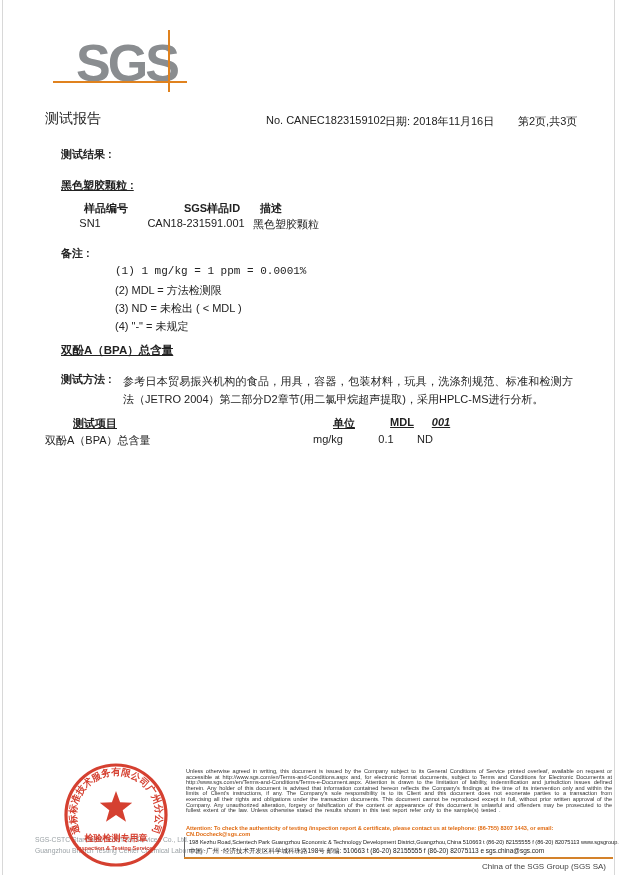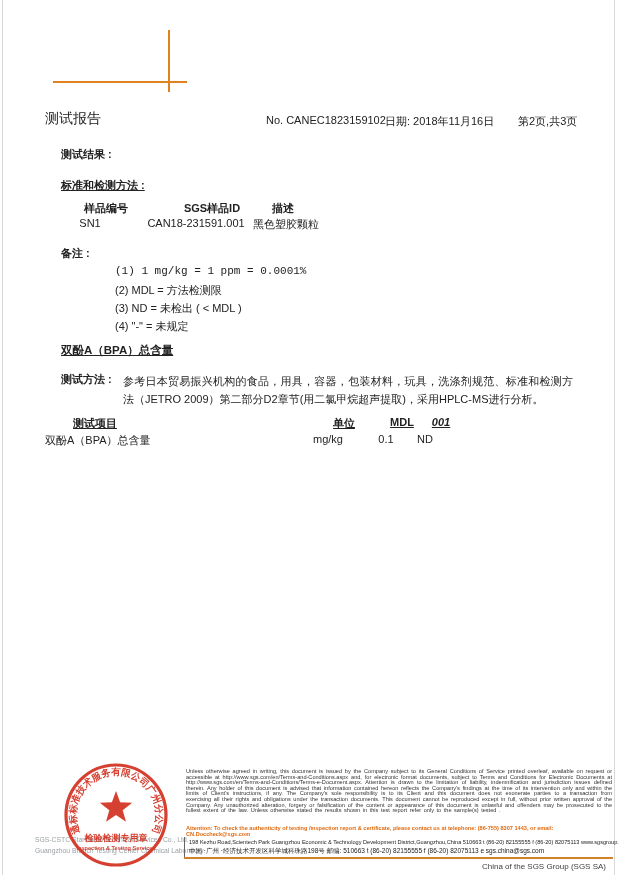--- a/index.html
+++ b/index.html
@@ -42,6 +42,7 @@
   <div class="abs edge" style="left:2px;"></div>
   <div class="abs edge" style="left:614px;"></div>
 
+  <div class="abs logo-text" style="left:76px; top:37px;">SGS</div>
   <div class="abs o-line" style="left:53px; top:81px; width:134px; height:2px;"></div>
   <div class="abs o-line" style="left:168px; top:30px; width:2px; height:62px;"></div>
 

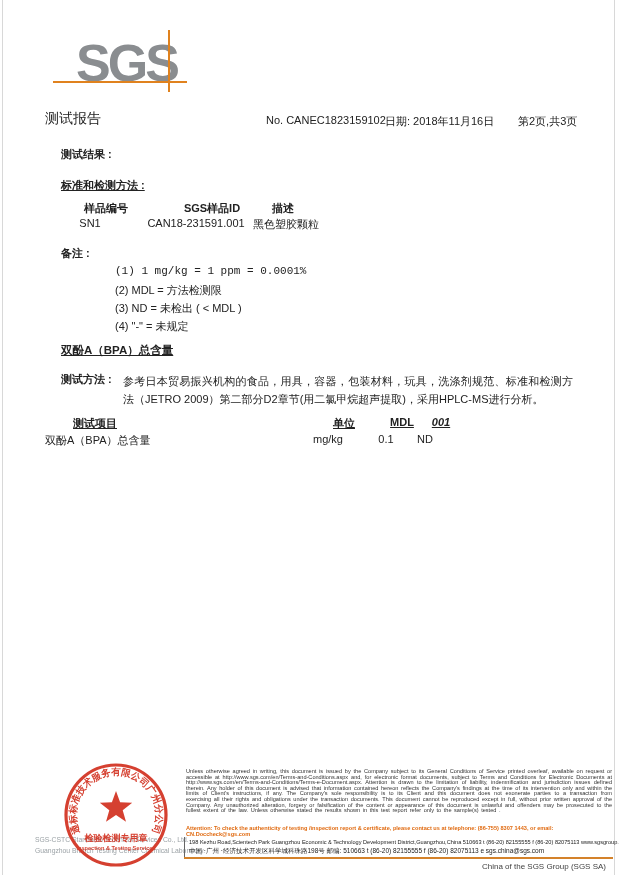--- a/index.html
+++ b/index.html
@@ -53,7 +53,7 @@
 
   <div class="abs t-body t-bold" style="left:45px; top:147px;">测试结果 :</div>
 
-  <div class="abs t-body t-bold u" style="left:45px; top:178px;">标准和检测方法 :</div>
+  <div class="abs t-body t-bold u" style="left:45px; top:178px;">黑色塑胶颗粒 :</div>
 
   <div class="abs t-body t-bold ctr" style="left:48px; top:201px; width:84px;">样品编号</div>
   <div class="abs t-body t-bold ctr" style="left:146px; top:201px; width:100px;">SGS样品ID</div>

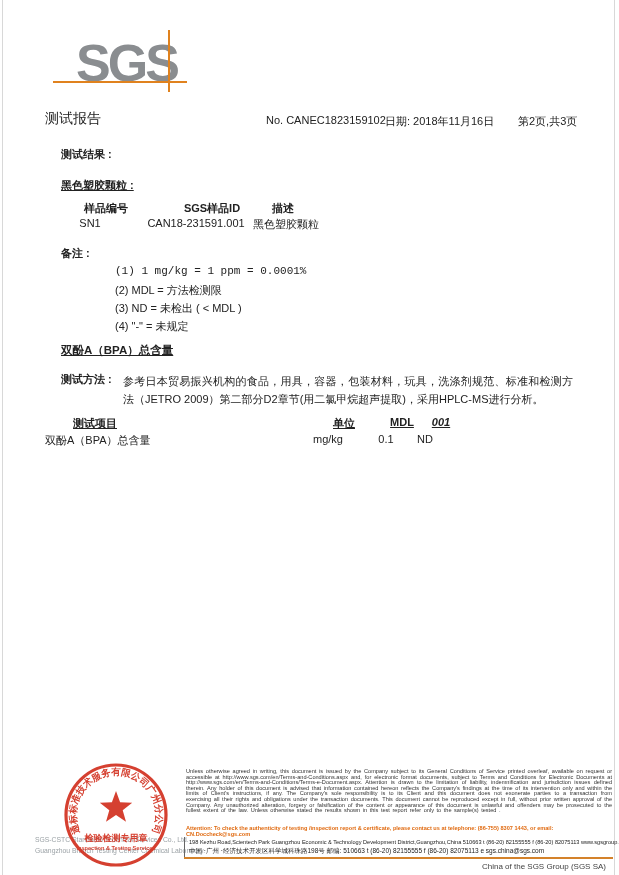--- a/index.html
+++ b/index.html
@@ -57,7 +57,7 @@
 
   <div class="abs t-body t-bold ctr" style="left:48px; top:201px; width:84px;">样品编号</div>
   <div class="abs t-body t-bold ctr" style="left:146px; top:201px; width:100px;">SGS样品ID</div>
-  <div class="abs t-body t-bold" style="left:256px; top:201px;">描述</div>
+  <div class="abs t-body t-bold" style="left:244px; top:201px;">描述</div>
 
   <div class="abs t-body ctr" style="left:48px; top:217px; width:84px;">SN1</div>
   <div class="abs t-body ctr" style="left:146px; top:217px; width:100px;">CAN18-231591.001</div>

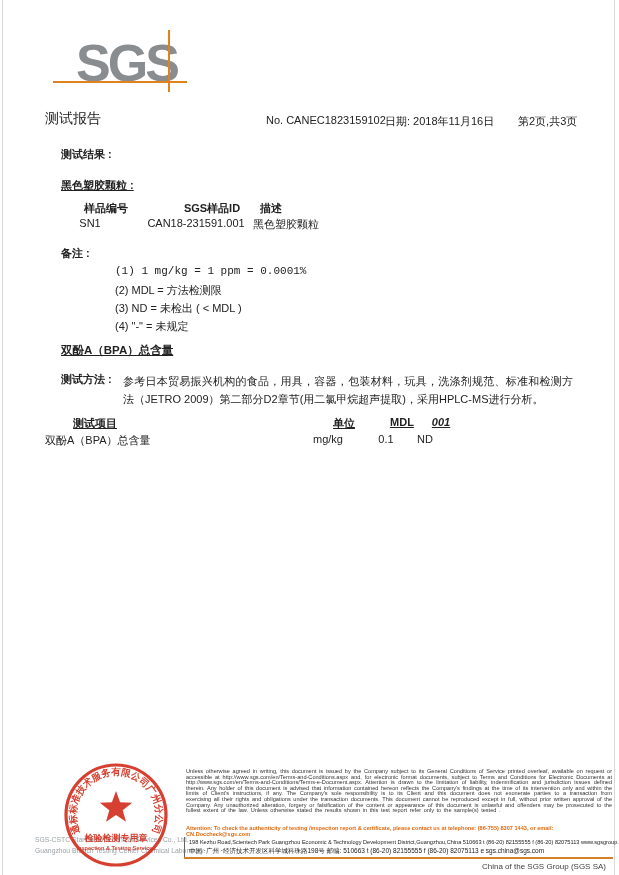--- a/index.html
+++ b/index.html
@@ -71,7 +71,7 @@
 
   <div class="abs t-body t-bold u" style="left:45px; top:343px; font-size:11.5px;">双酚A（BPA）总含量</div>
   <div class="abs t-body t-bold" style="left:45px; top:372px;">测试方法 :</div>
-  <div class="abs t-body" style="left:123px; top:372px; width:450px; line-height:18px; text-align:justify;">参考日本贸易振兴机构的食品，用具，容器，包装材料，玩具，洗涤剂规范、标准和检测方法（JETRO 2009）第二部分D2章节(用二氯甲烷超声提取)，采用HPLC-MS进行分析。</div>
+  <div class="abs t-body" style="left:123px; top:372px; width:450px; line-height:18px; text-align:justify;">参考日本贸易振兴机构的食品，用具，容器，包装材料，玩具，洗涤剂规范、标准和检测方法（JETRO 2004）第二部分D2章节(用二氯甲烷超声提取)，采用HPLC-MS进行分析。</div>
 
   <div class="abs t-body t-bold u" style="left:57px; top:416px;">测试项目</div>
   <div class="abs t-body t-bold u ctr" style="left:306px; top:416px; width:44px;">单位</div>

